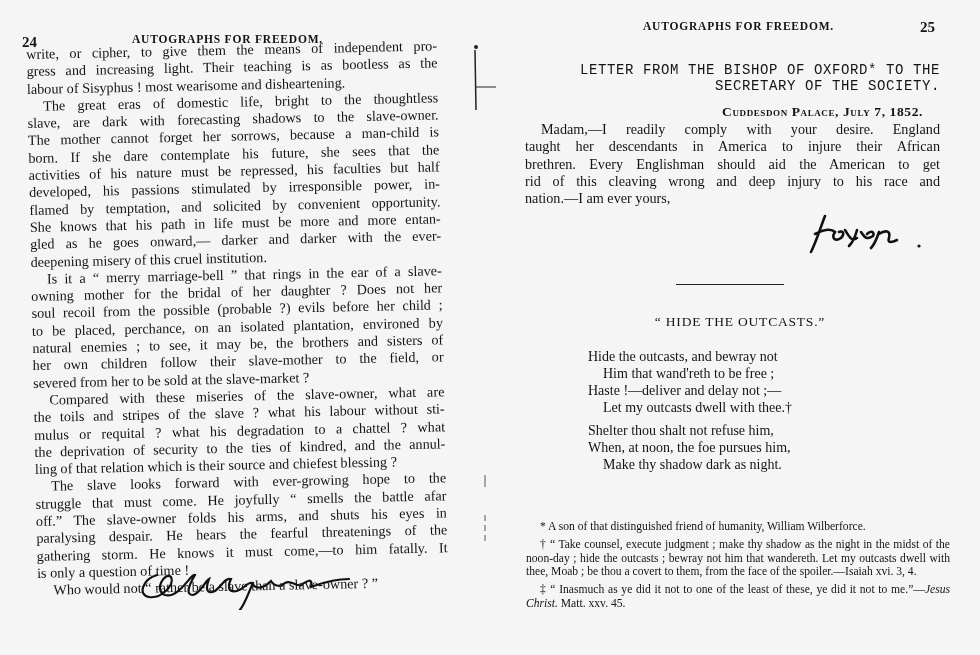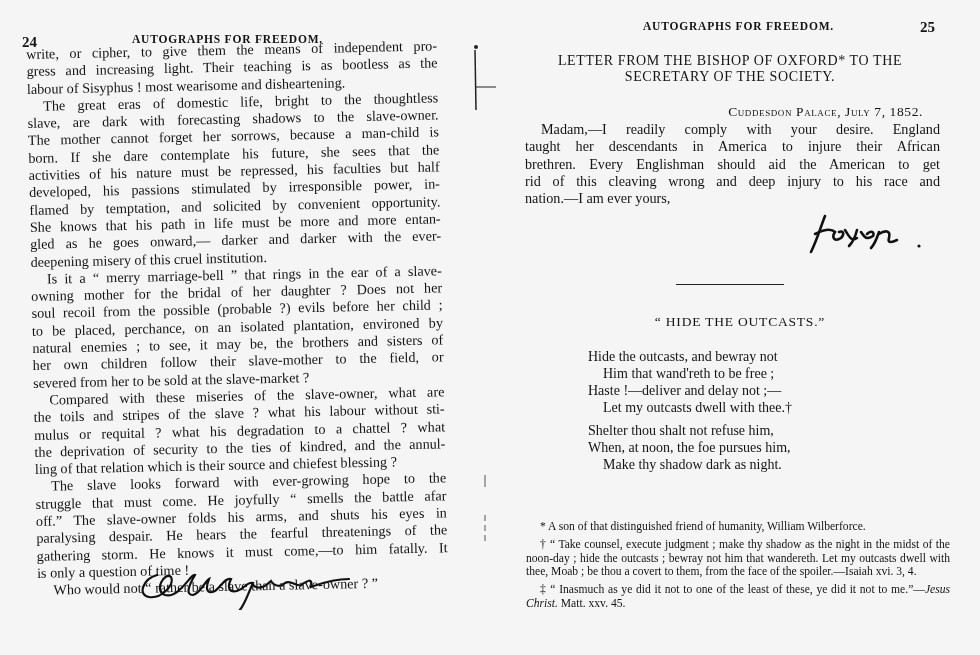--- a/index.html
+++ b/index.html
@@ -30,8 +30,8 @@
   .line.last { text-align-last: left; }
 
   .title {
-    position: absolute; left: 20px; width: 420px; top: 53px;
-    text-align: center; font-family: Liberation Serif, serif;
+    position: absolute; left: 20px; width: 420px; top: 62px;
+    text-align: right; font-family: Liberation Mono, monospace;
     font-size: 14px; line-height: 16px; letter-spacing: 0.6px;
   }
   .dateline {

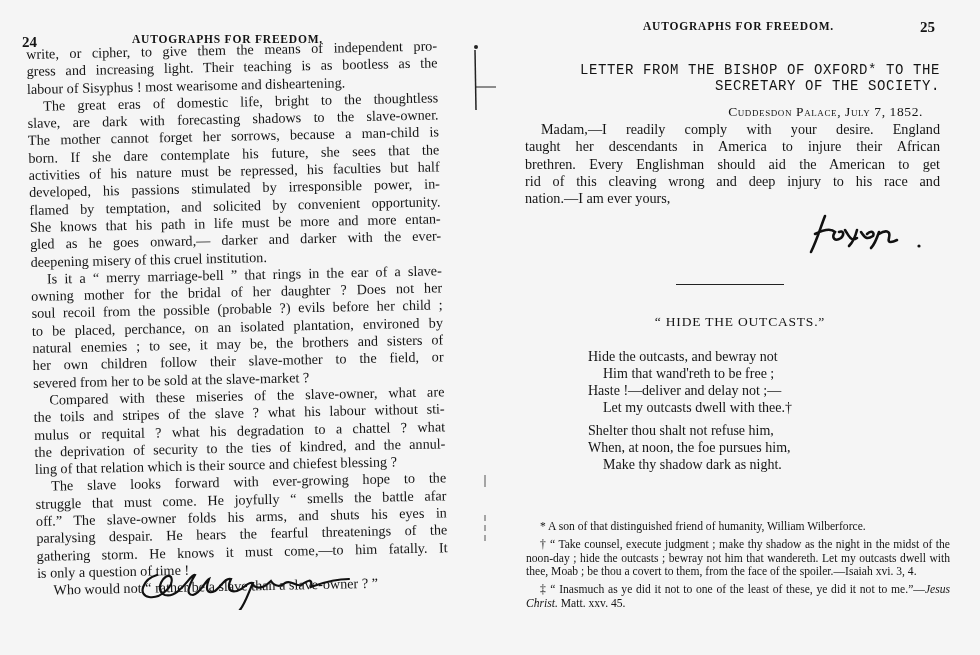--- a/index.html
+++ b/index.html
@@ -36,7 +36,7 @@
   }
   .dateline {
     position: absolute; right: 57px; top: 104px;
-    font-family: "Liberation Serif", serif; font-size: 13.5px; letter-spacing: 0.6px;
+    font-family: "Liberation Serif", serif; font-size: 13.5px; letter-spacing: 0.6px; font-weight: bold;
   }
   .sc { font-variant: small-caps; }
   .rule {

